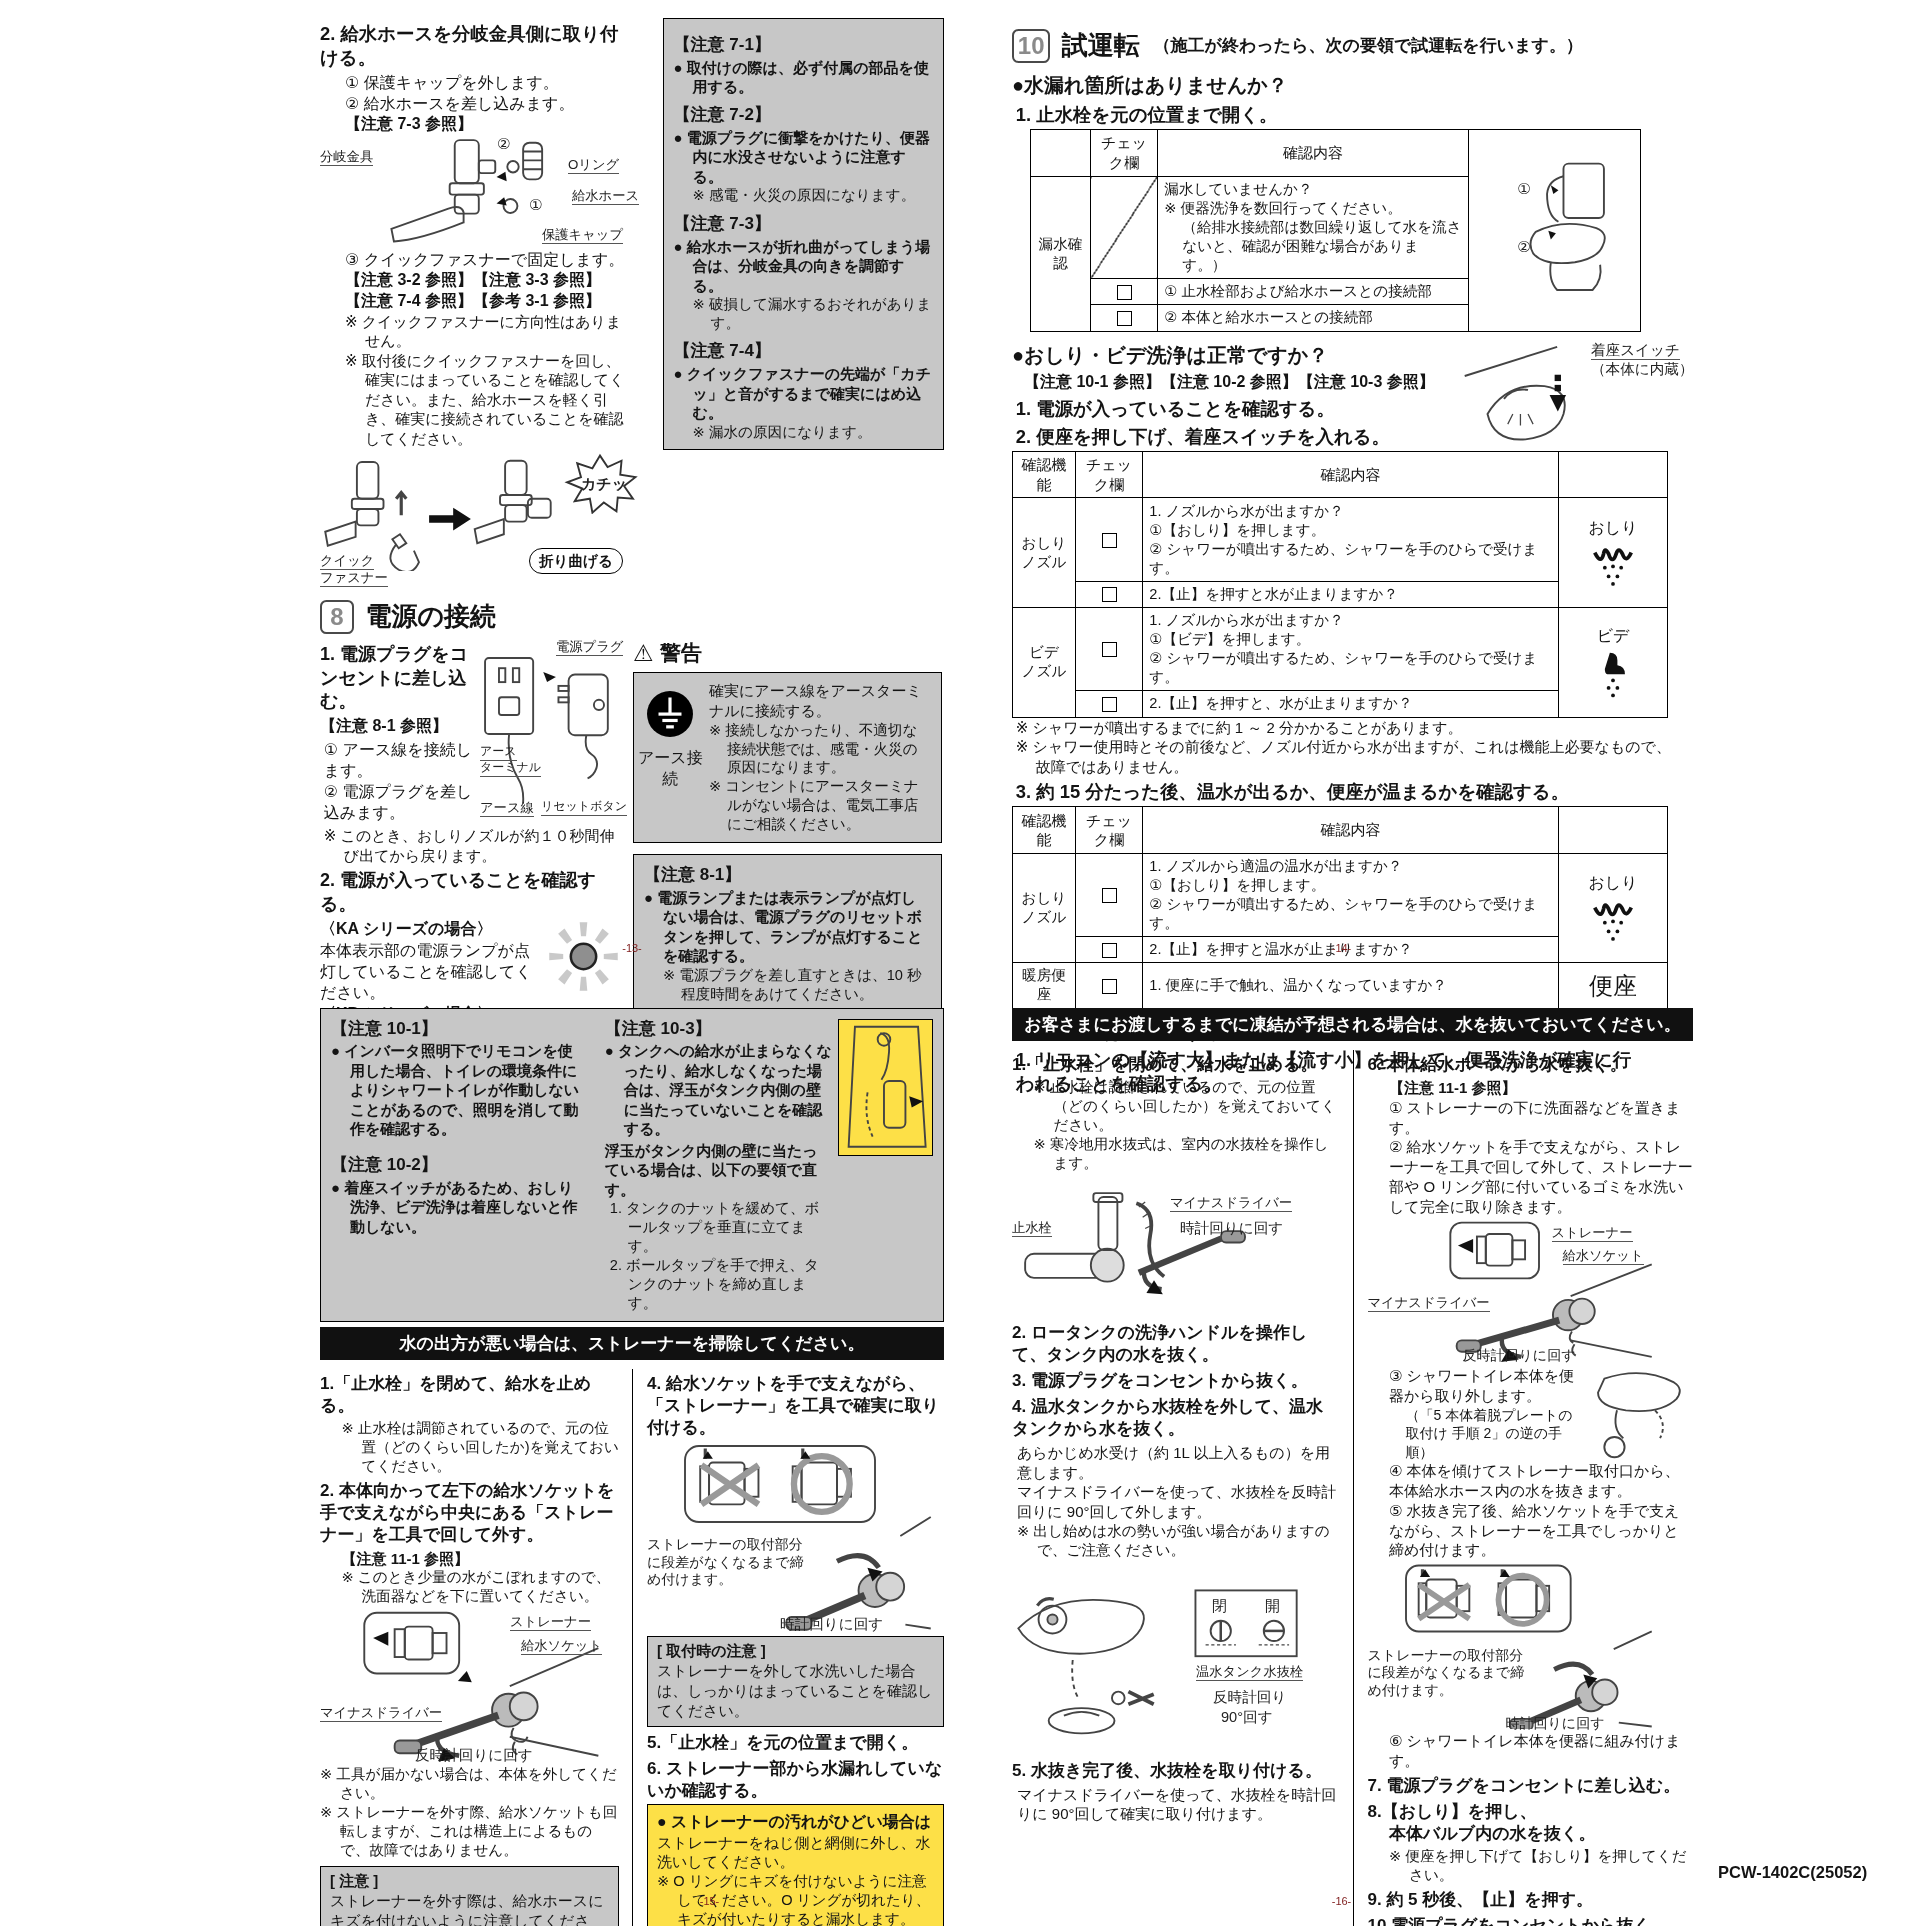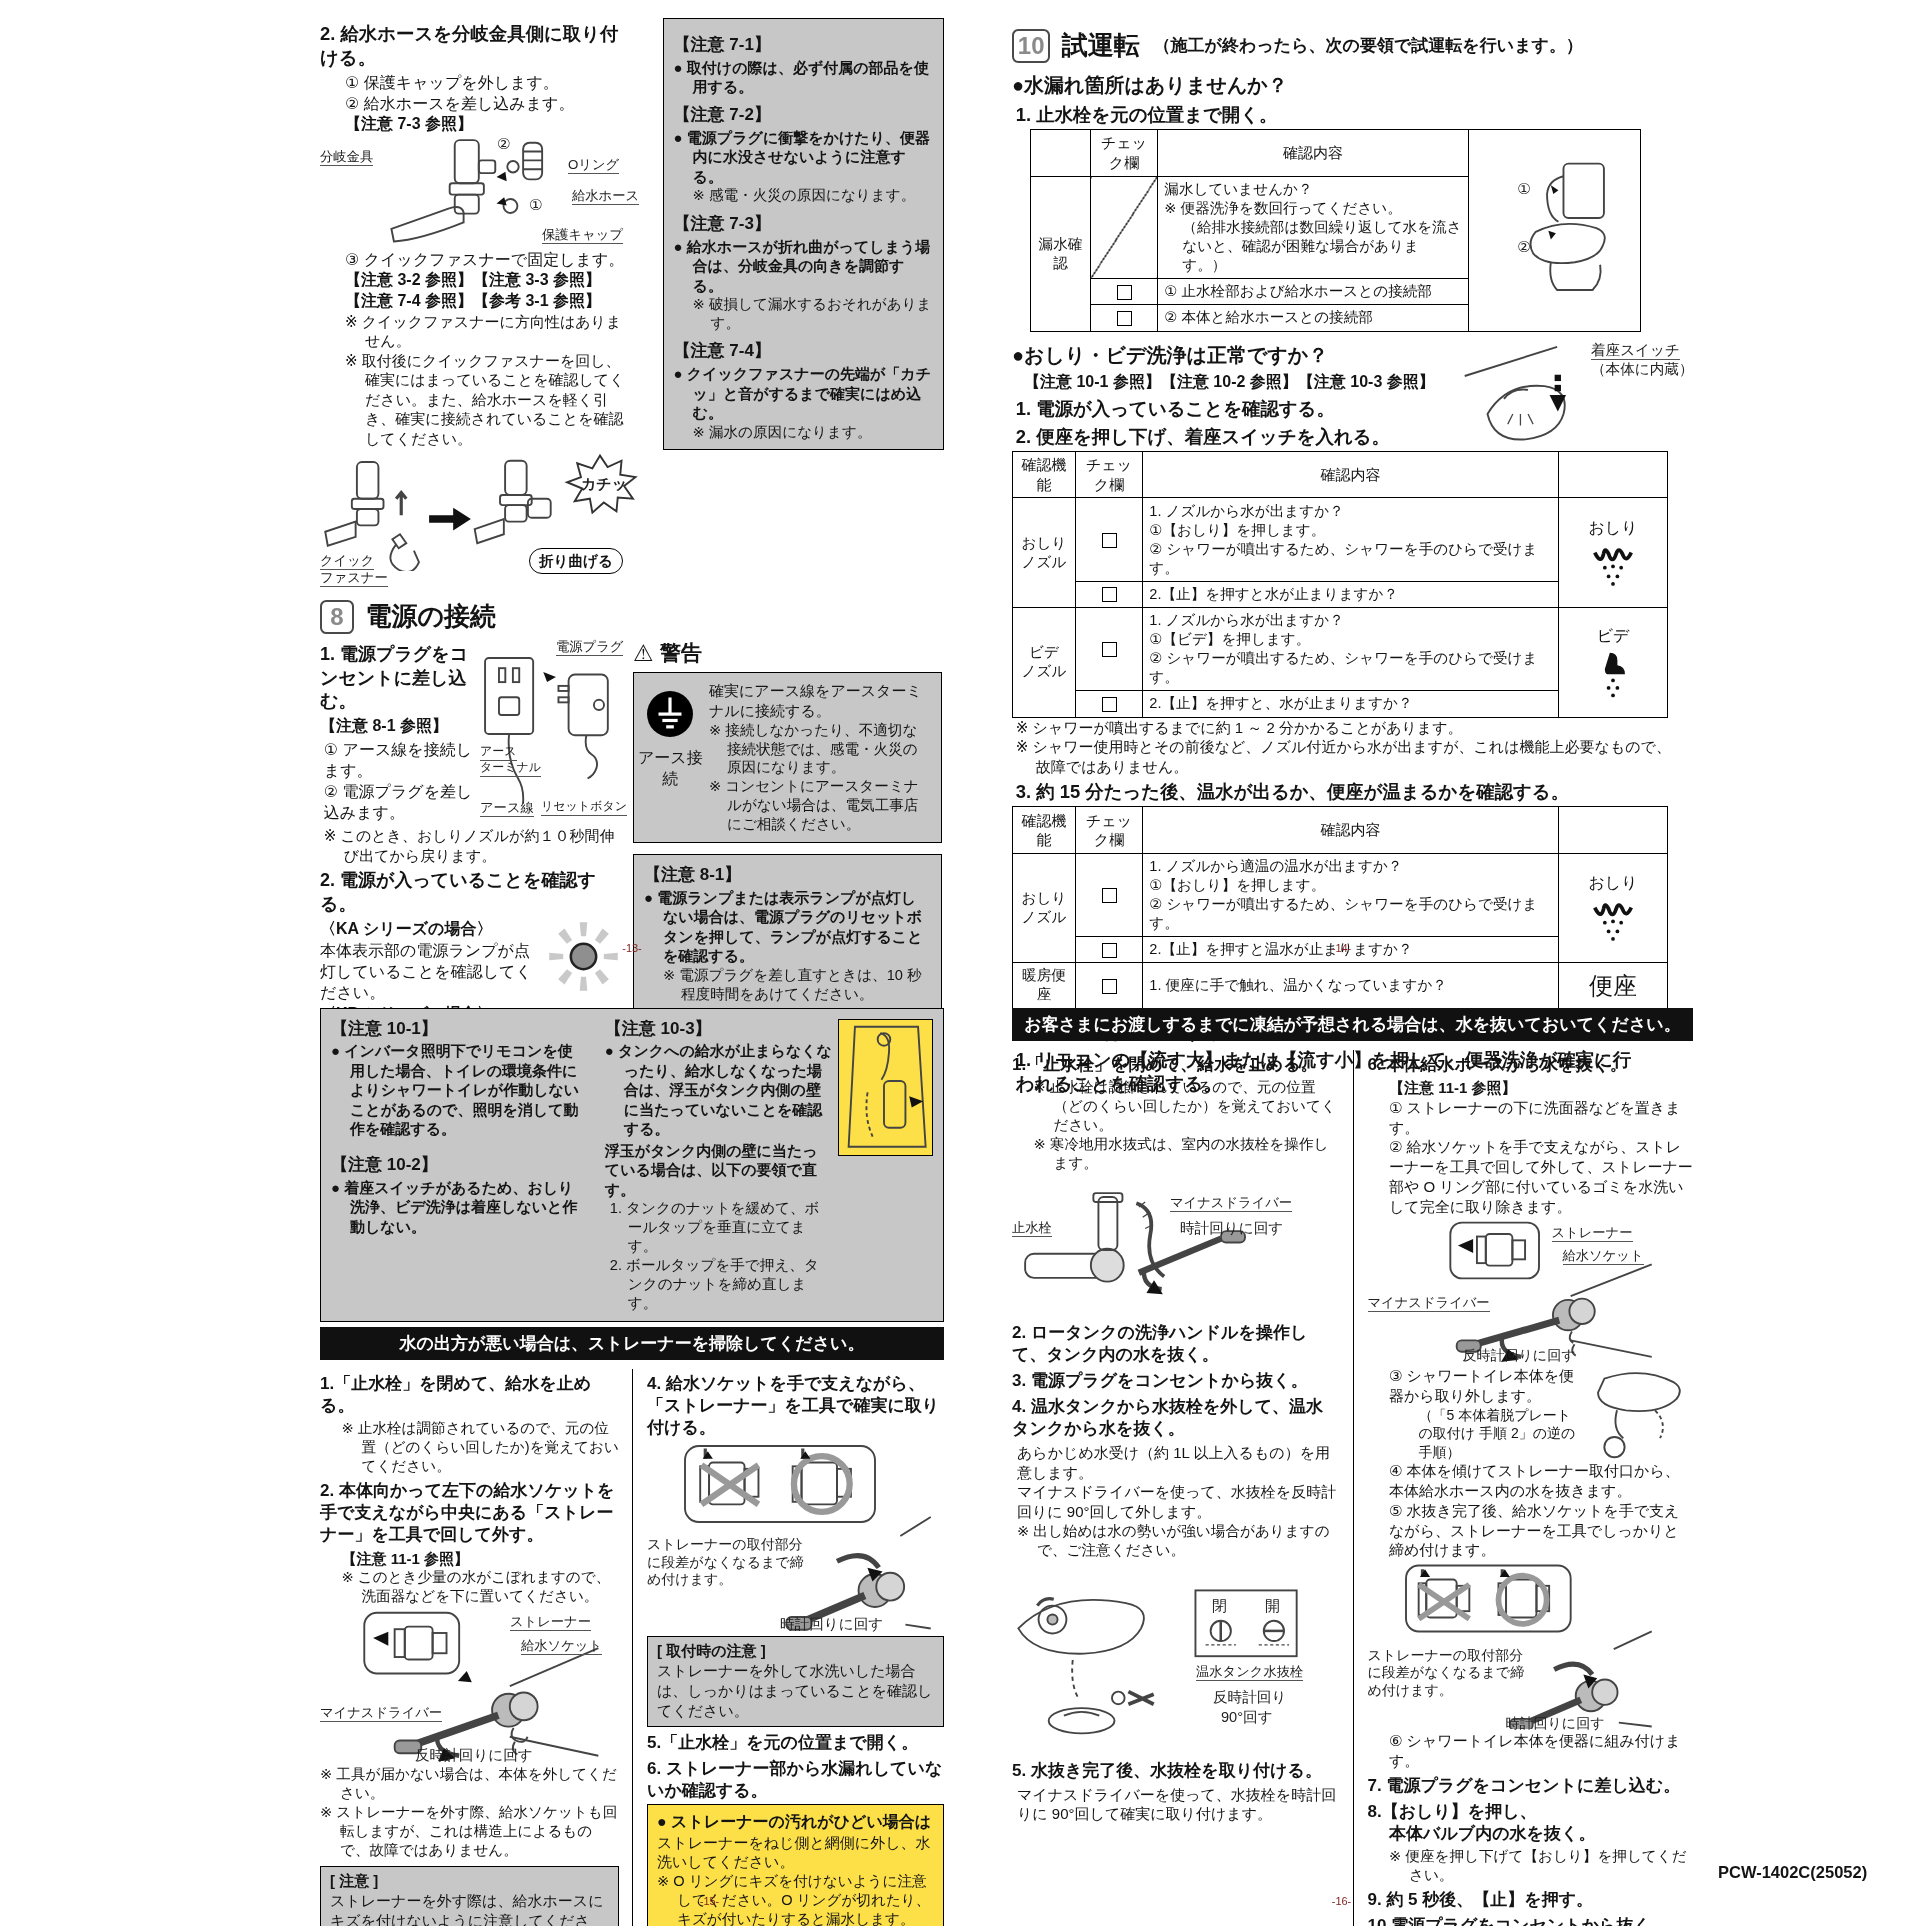--- a/index.html
+++ b/index.html
@@ -672,7 +672,7 @@
           </svg>
         </div>
         <div class="sub" style="margin-left:21.5px;">③ シャワートイレ本体を便器から取り外します。</div>
-        <div class="txt" style="margin-left:51px;font-size:14px;">（「5 本体着脱プレートの取付け 手順 2」の逆の手順）</div>
+        <div class="txt" style="margin-left:38px;font-size:14px;">（「5 本体着脱プレートの取付け 手順 2」の逆の手順）</div>
         <div class="sub">④ 本体を傾けてストレーナー取付口から、本体給水ホース内の水を抜きます。</div>
         <div class="sub">⑤ 水抜き完了後、給水ソケットを手で支えながら、ストレーナーを工具でしっかりと締め付けます。</div>
       </div>

